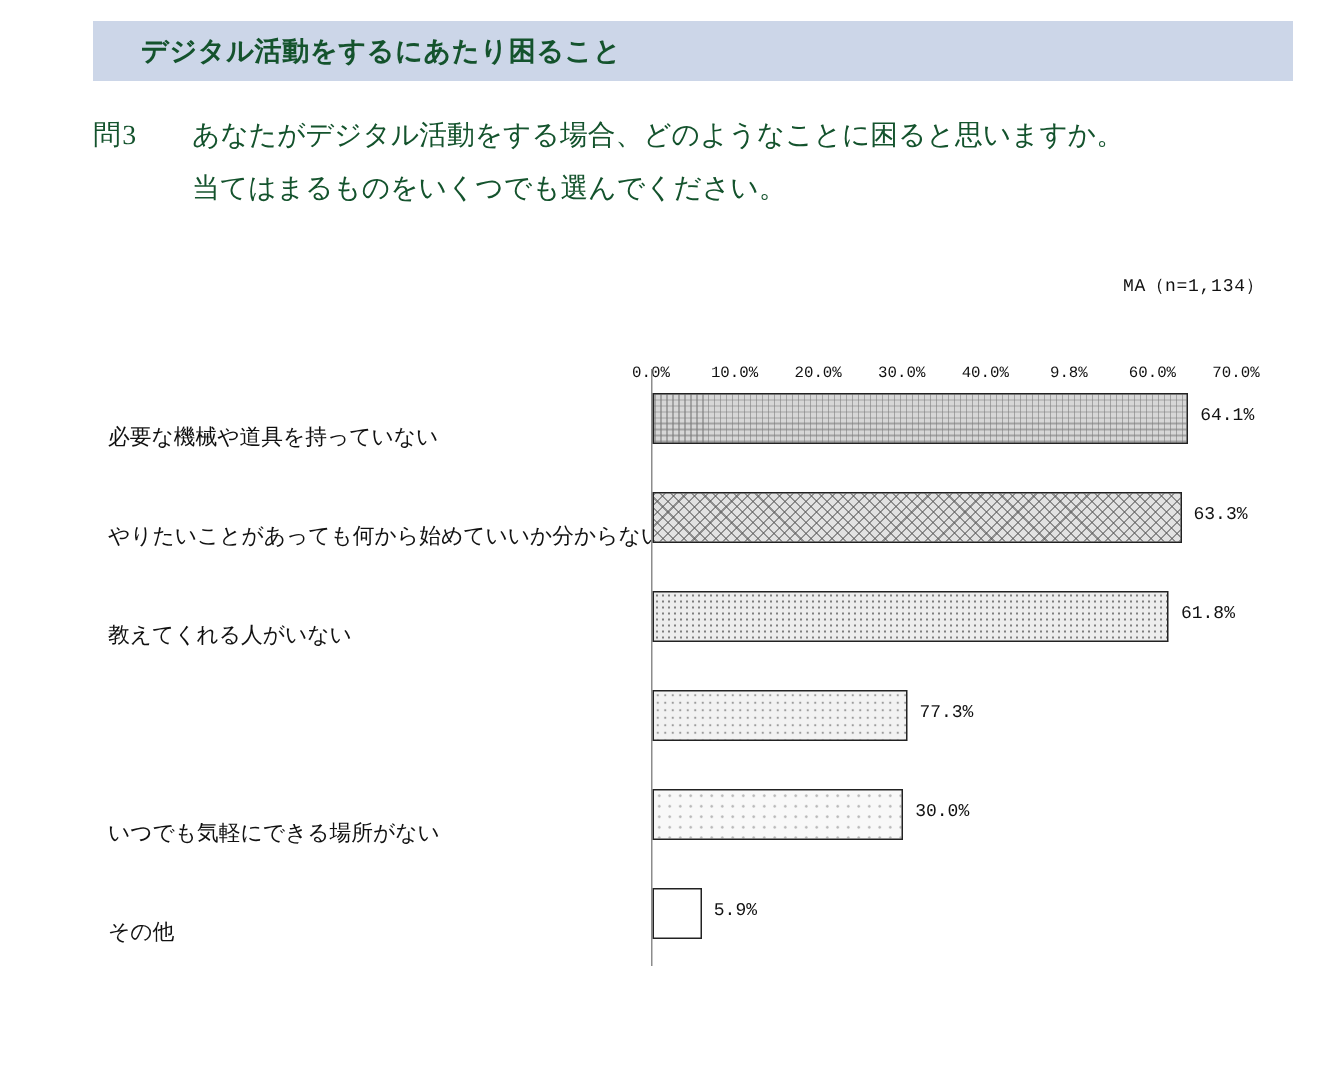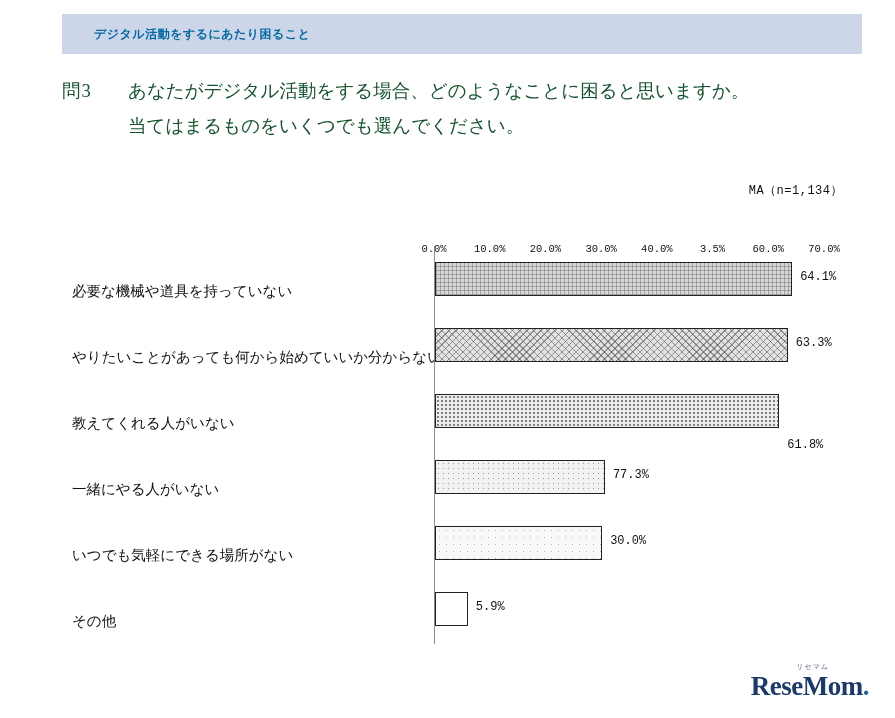--- a/index.html
+++ b/index.html
@@ -33,8 +33,8 @@
   .banner-title {
     font-family: "Liberation Serif", serif;
     font-weight: bold;
-    font-size: 12px;
-    color: #0369a1;
+    font-size: 18px;
+    color: #14532d;
     margin-left: 32px;
     letter-spacing: 0.5px;
   }

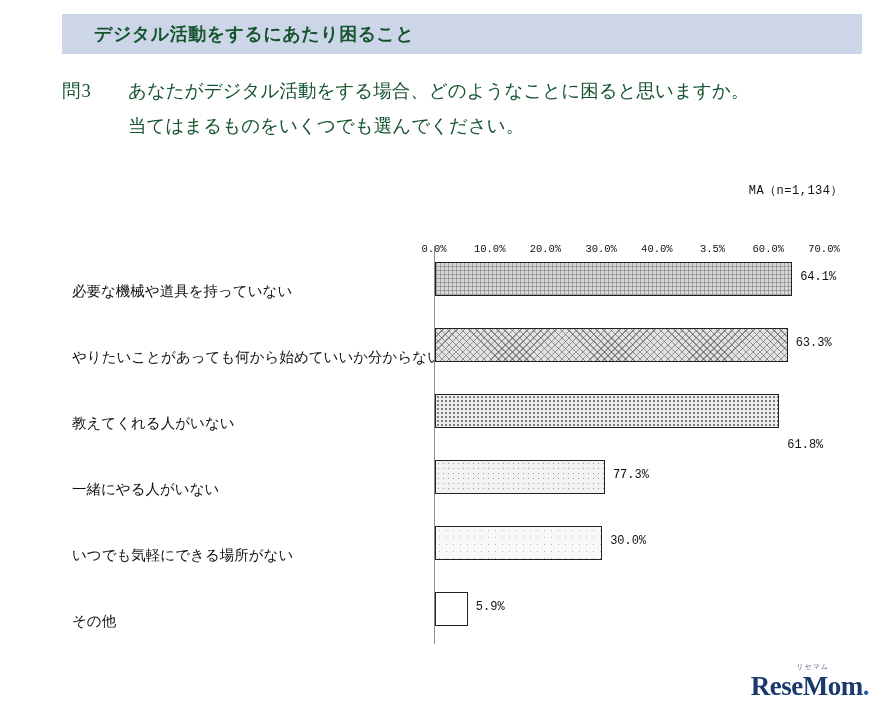--- a/index.html
+++ b/index.html
@@ -238,7 +238,7 @@
         <div class="tick-label" style="left: 483.429px;">20.0%</div>
         <div class="tick-label" style="left: 539.143px;">30.0%</div>
         <div class="tick-label" style="left: 594.857px;">40.0%</div>
-        <div class="tick-label" style="left: 650.571px;">3.5%</div>
+        <div class="tick-label" style="left: 650.571px;">9.8%</div>
         <div class="tick-label" style="left: 706.286px;">60.0%</div>
         <div class="tick-label" style="left: 762px;">70.0%</div>
       </div>

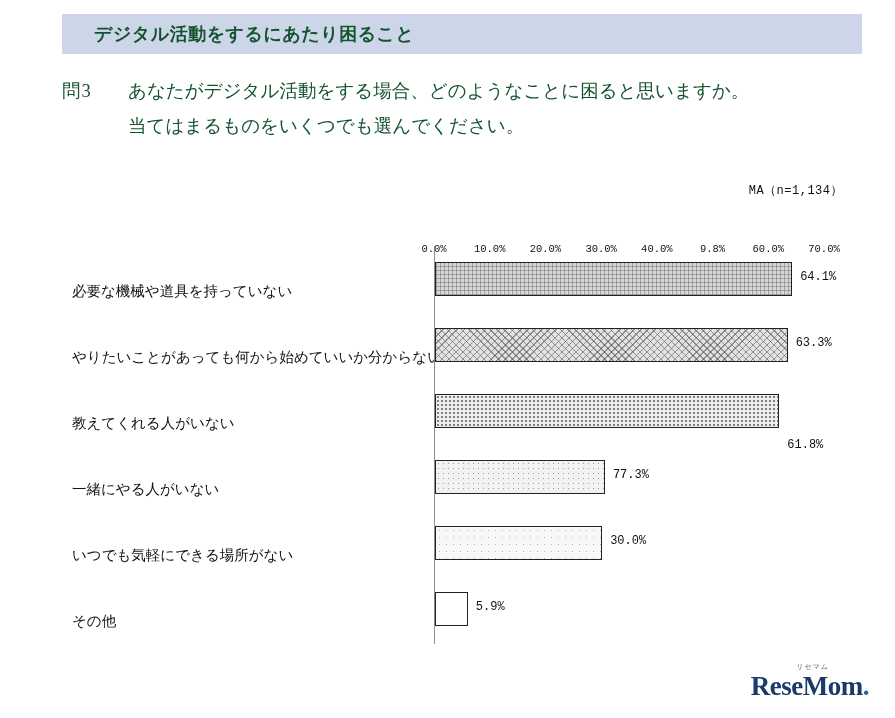--- a/index.html
+++ b/index.html
@@ -257,7 +257,7 @@
         <div class="row" style="top: 132px;">
           <div class="cat-label">教えてくれる人がいない</div>
           <div class="bar fill-2" style="width: 344.314px;"></div>
-          <div class="bar-value" style="left: 725.314px; margin-top: 36px;">61.8%</div>
+          <div class="bar-value" style="left: 725.314px;">61.8%</div>
         </div>
         <div class="row" style="top: 198px;">
           <div class="cat-label">一緒にやる人がいない</div>

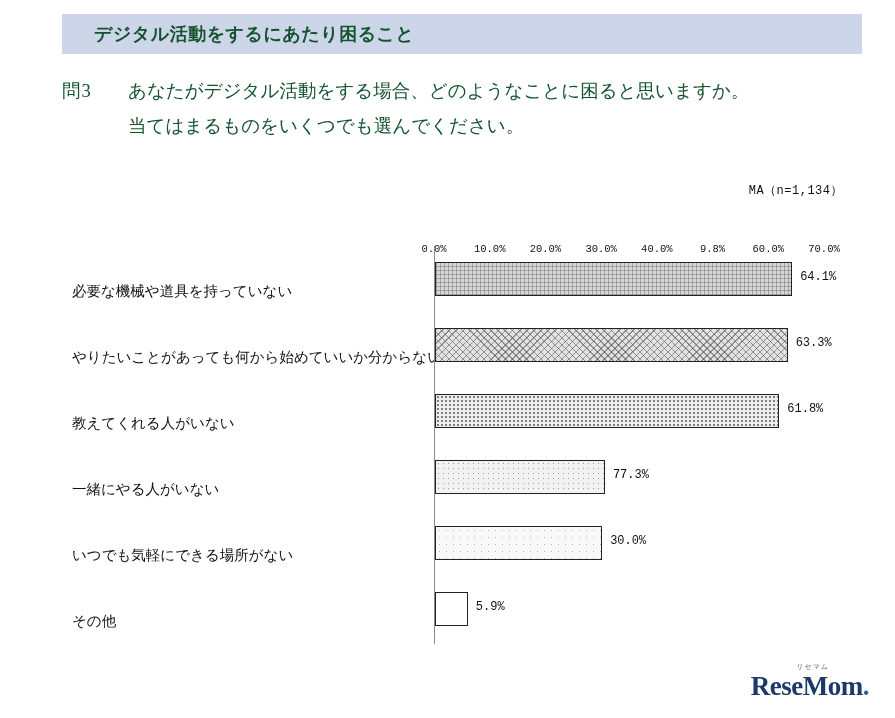--- a/index.html
+++ b/index.html
@@ -260,7 +260,6 @@
           <div class="bar-value" style="left: 725.314px;">61.8%</div>
         </div>
         <div class="row" style="top: 198px;">
-          <div class="cat-label">一緒にやる人がいない</div>
           <div class="bar fill-3" style="width: 169.929px;"></div>
           <div class="bar-value" style="left: 550.929px;">77.3%</div>
         </div>

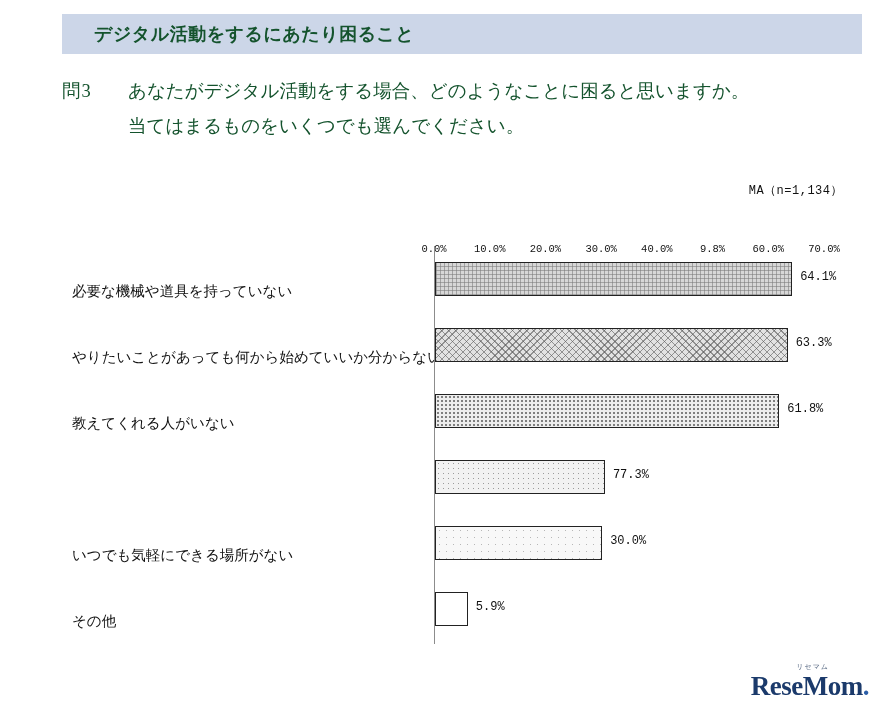--- a/index.html
+++ b/index.html
@@ -276,12 +276,6 @@
       </div>
   </div>
 
-  <div class="logo">
-    <div class="logo-sub">リセマム</div>
-    <div class="logo-main">
-      <span>ReseMom</span><span class="accent">.</span>
-    </div>
-  </div>
 
 </div>
 

